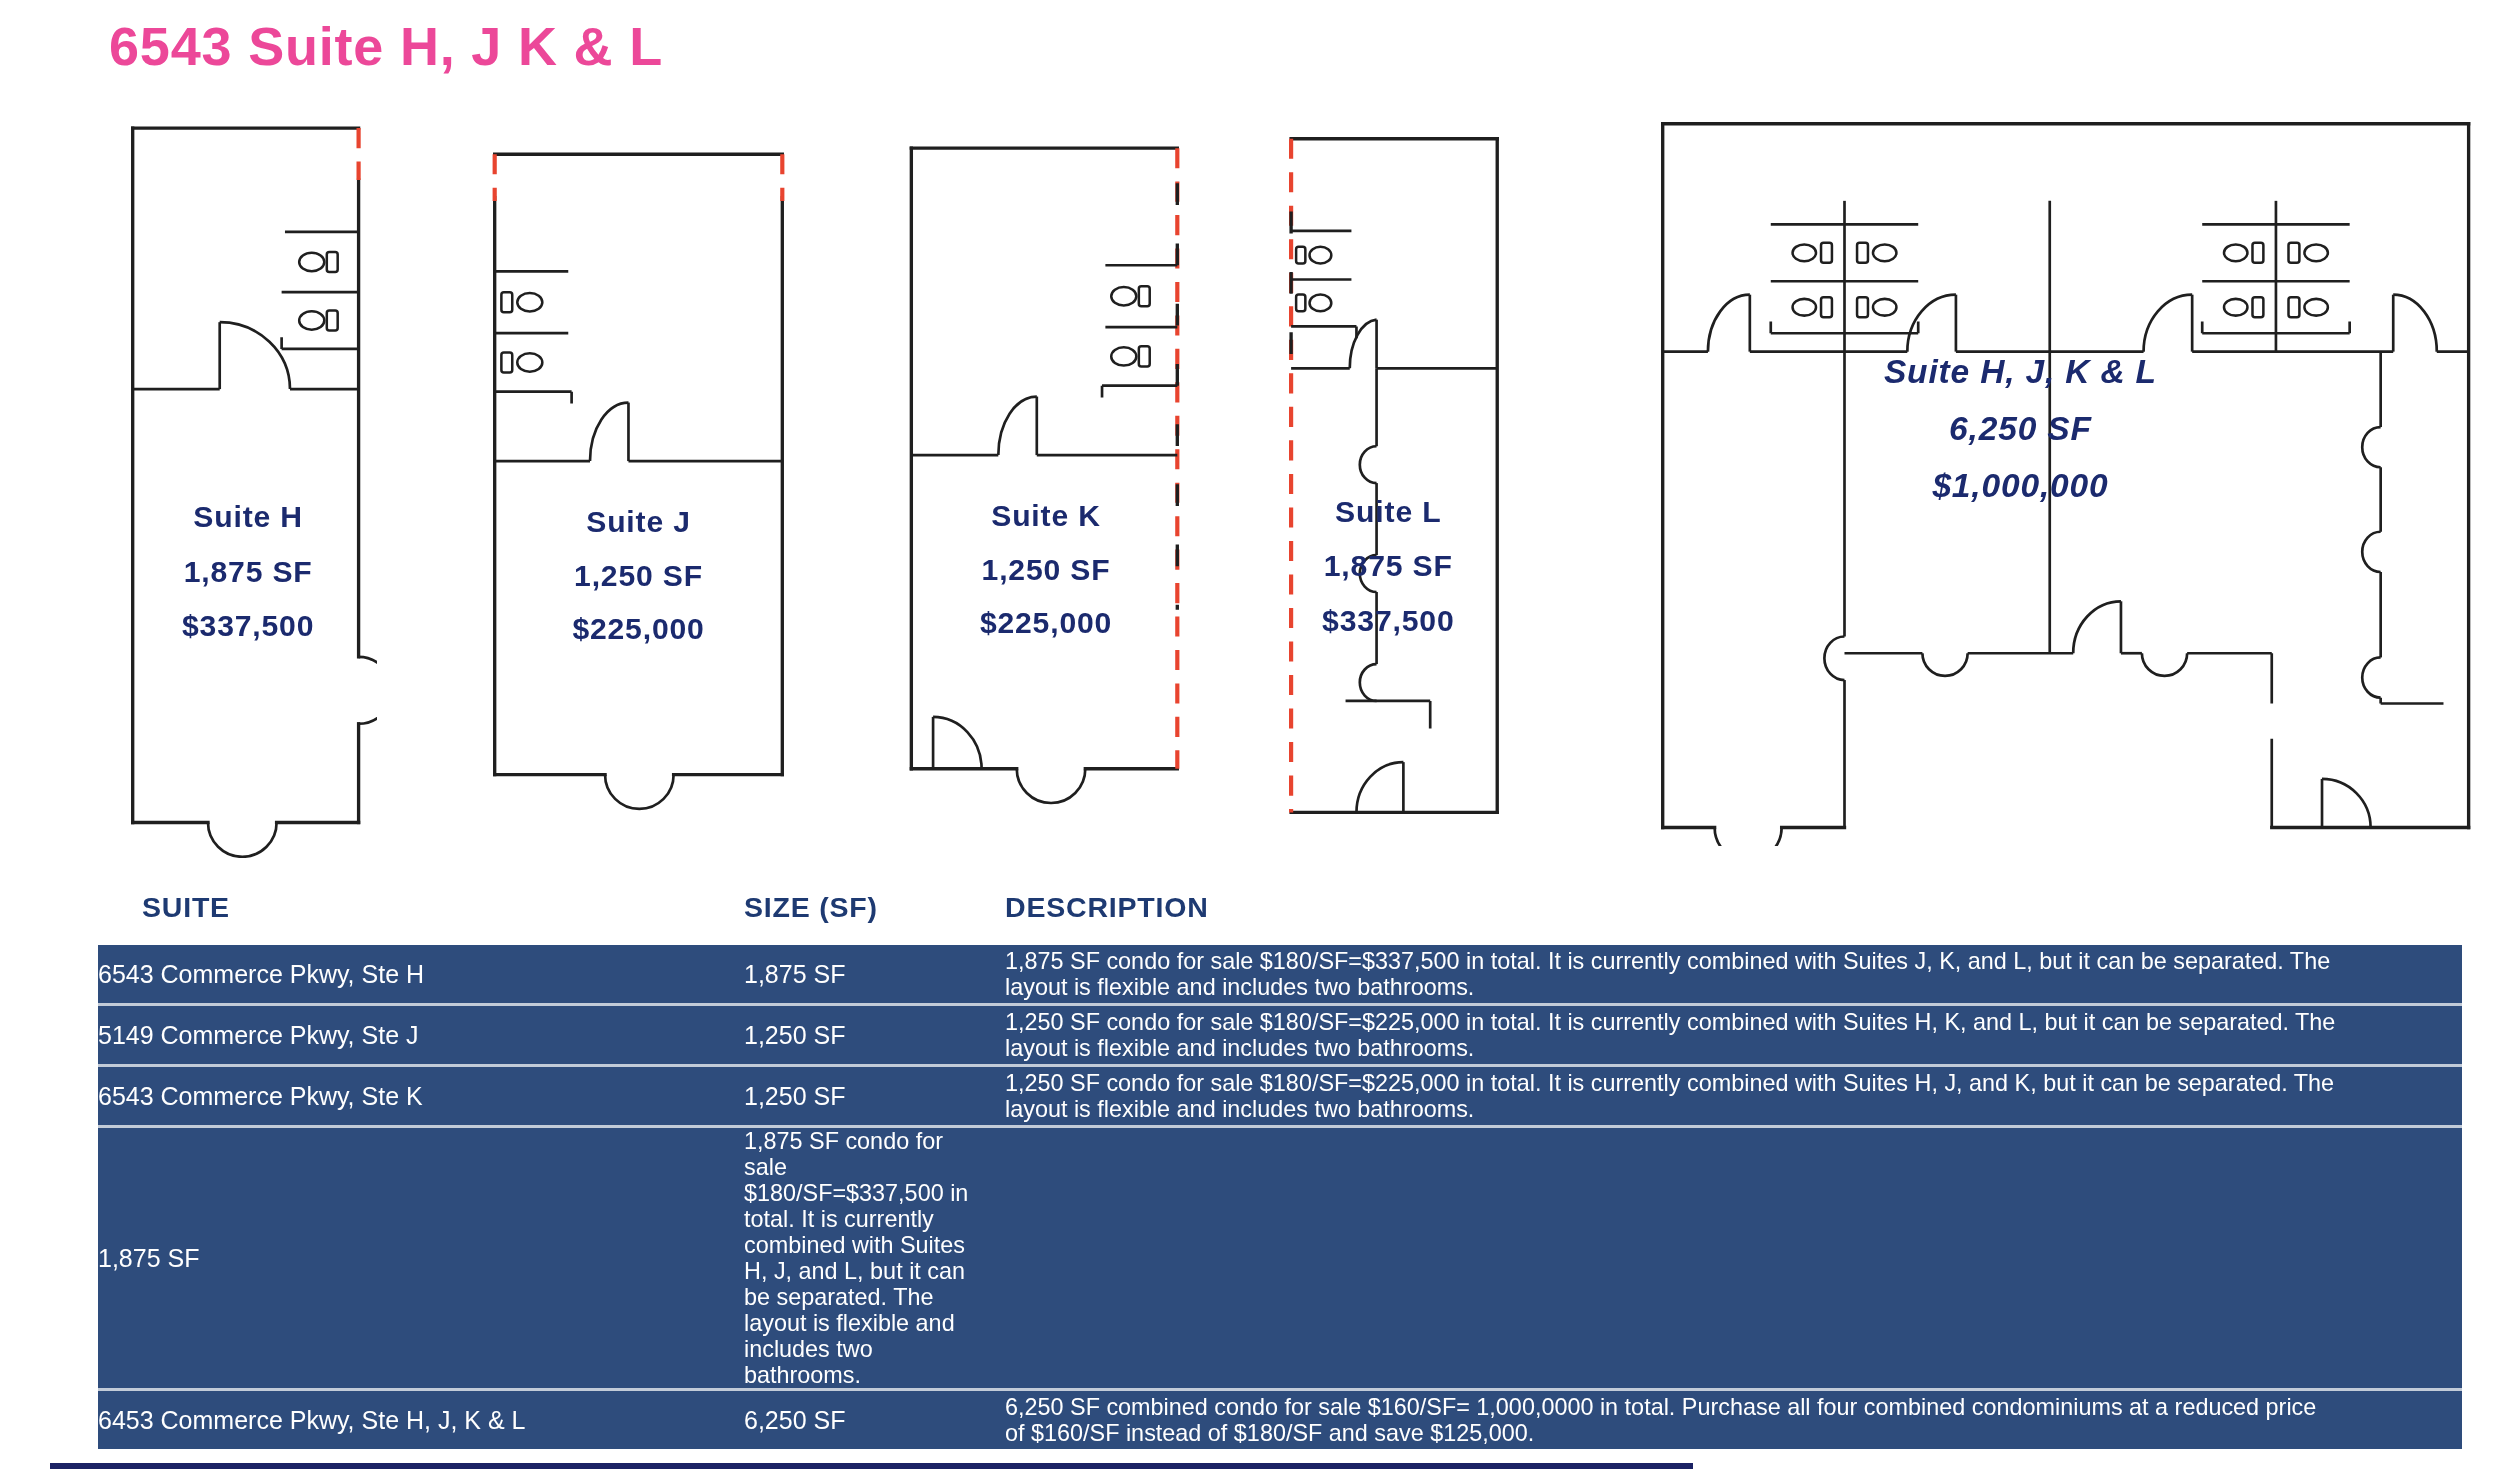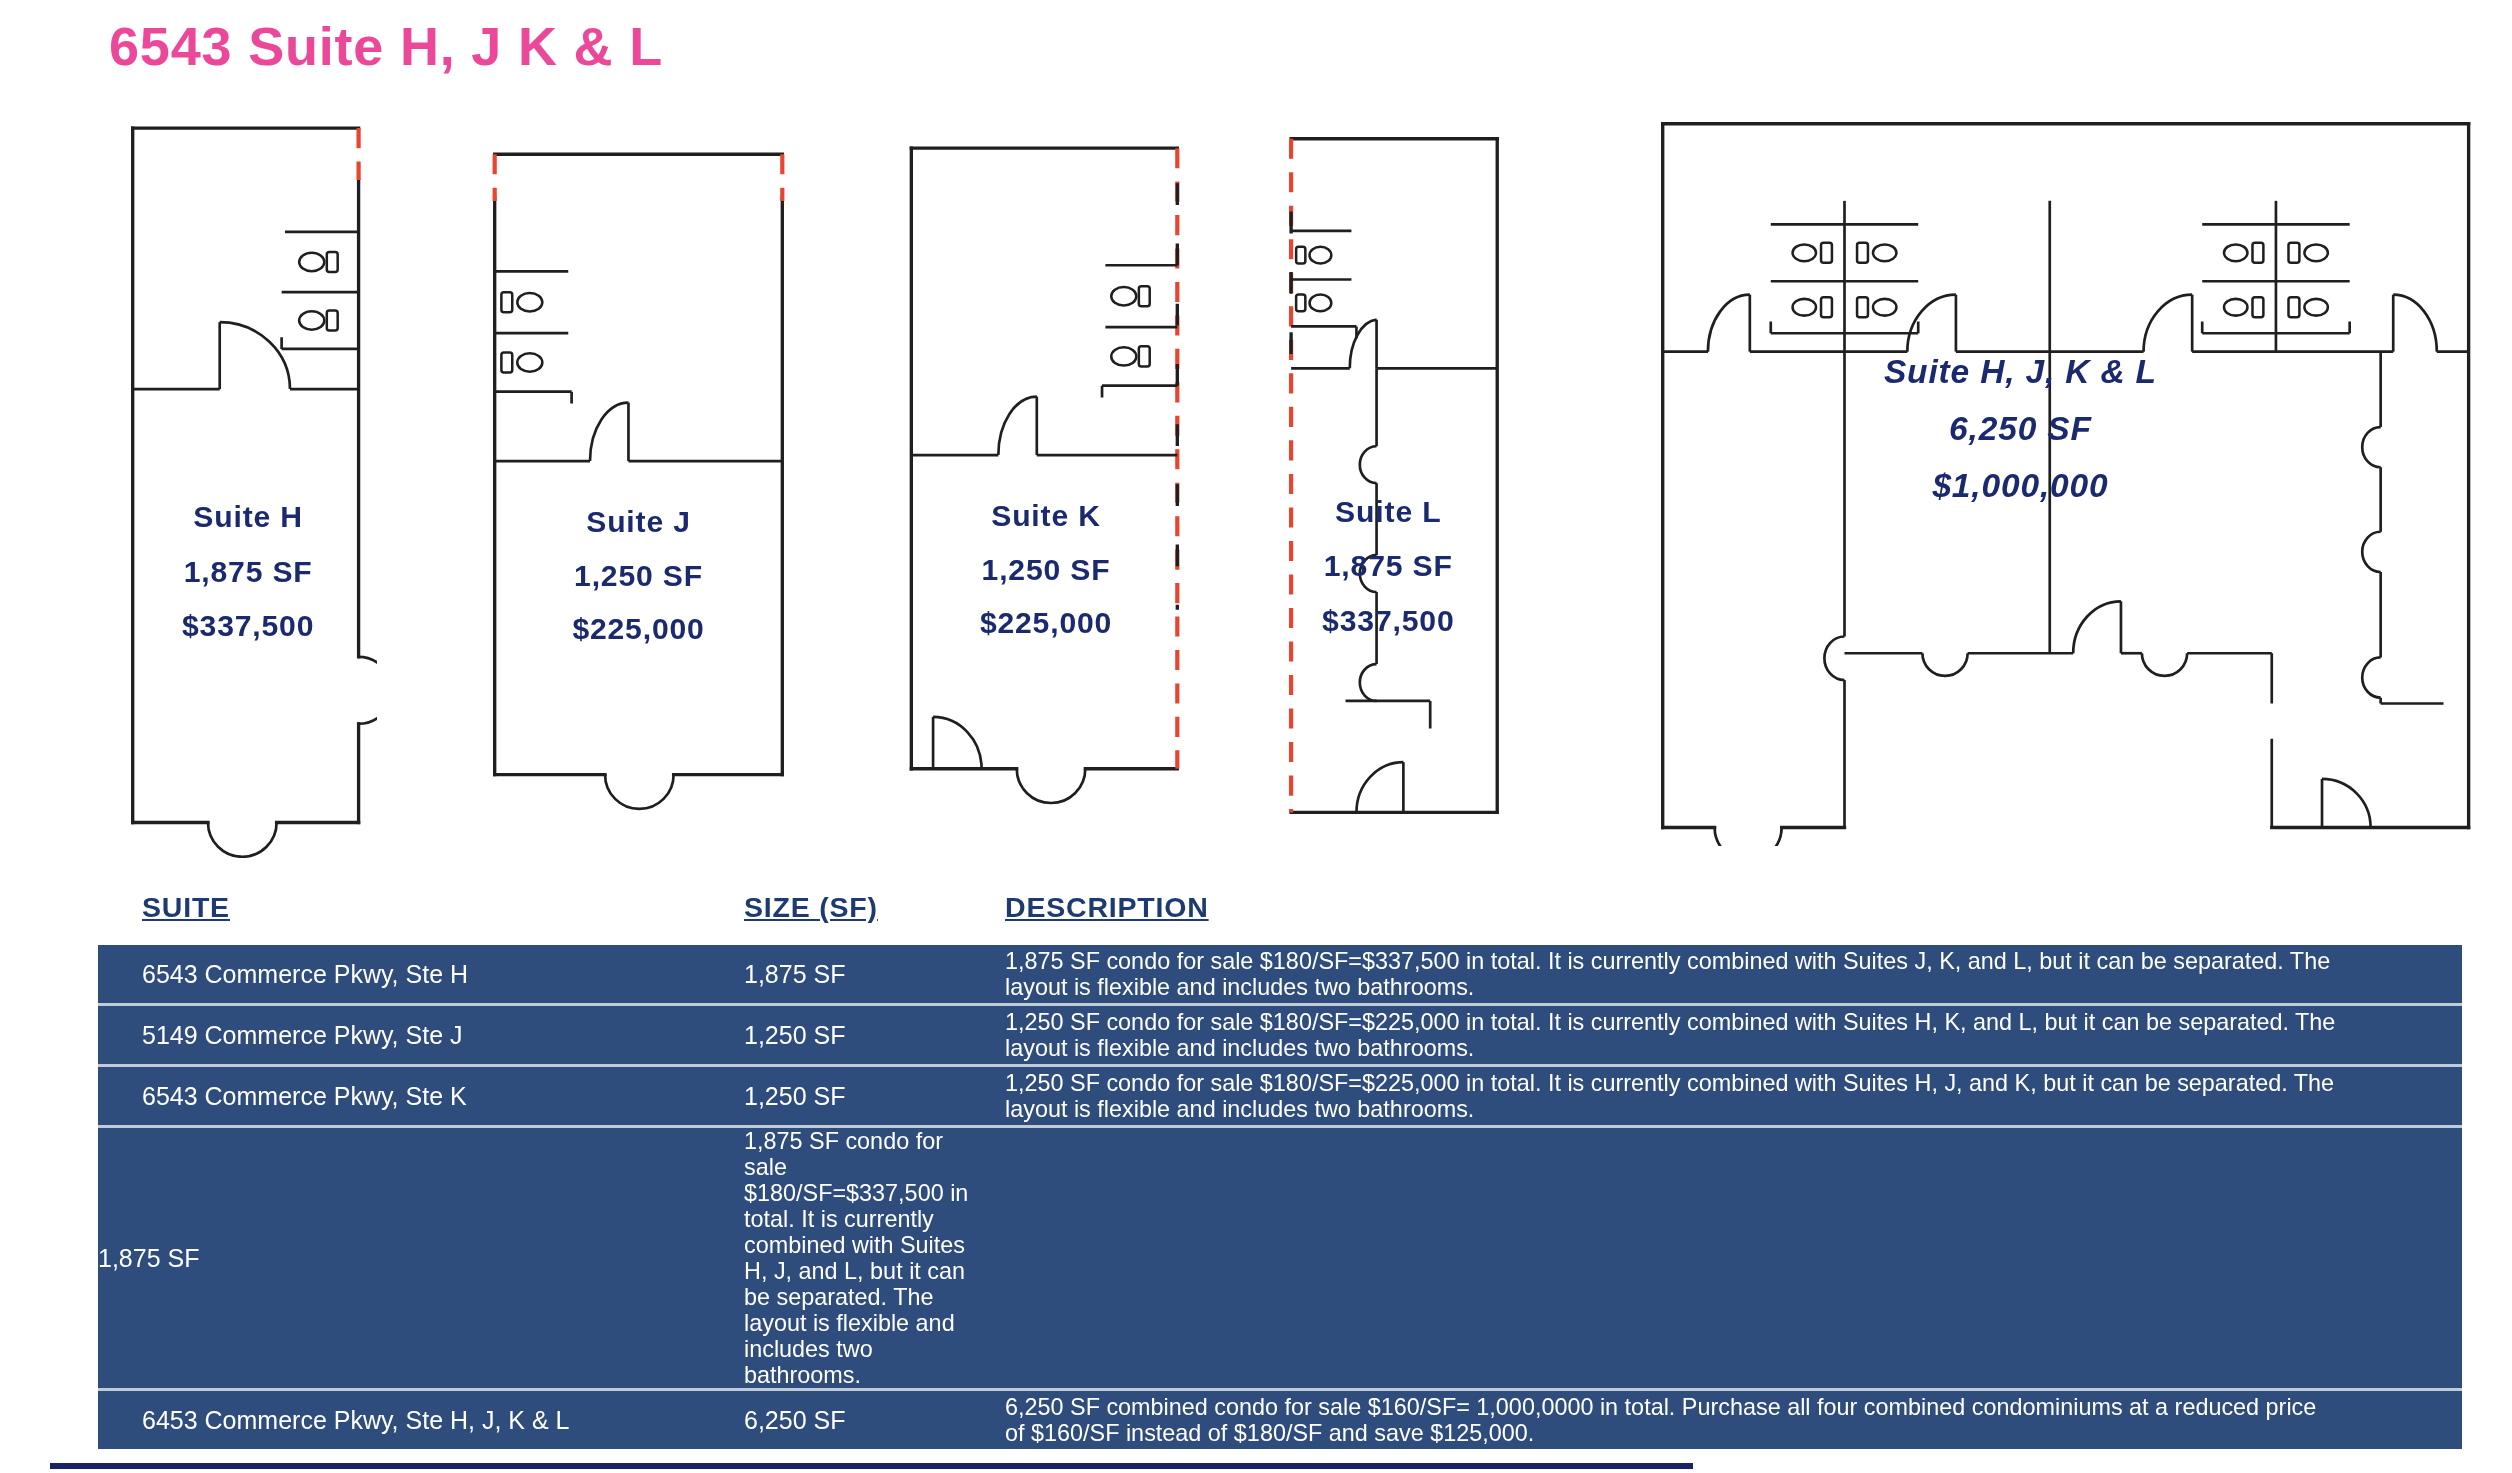--- a/index.html
+++ b/index.html
@@ -30,7 +30,7 @@
   .table-header{
     position:absolute;left:98px;top:886px;width:2364px;height:42px;
     display:grid;grid-template-columns:646px 261px auto;align-items:center;
-    color:#1e3a72;font-size:28.5px;font-weight:700;letter-spacing:0.8px;text-decoration:underline;
+    color:#1e3a72;font-size:28.5px;font-weight:700;letter-spacing:0.8px;
   }
   .table-header .h-suite{padding-left:44px;}
   .suite-table{

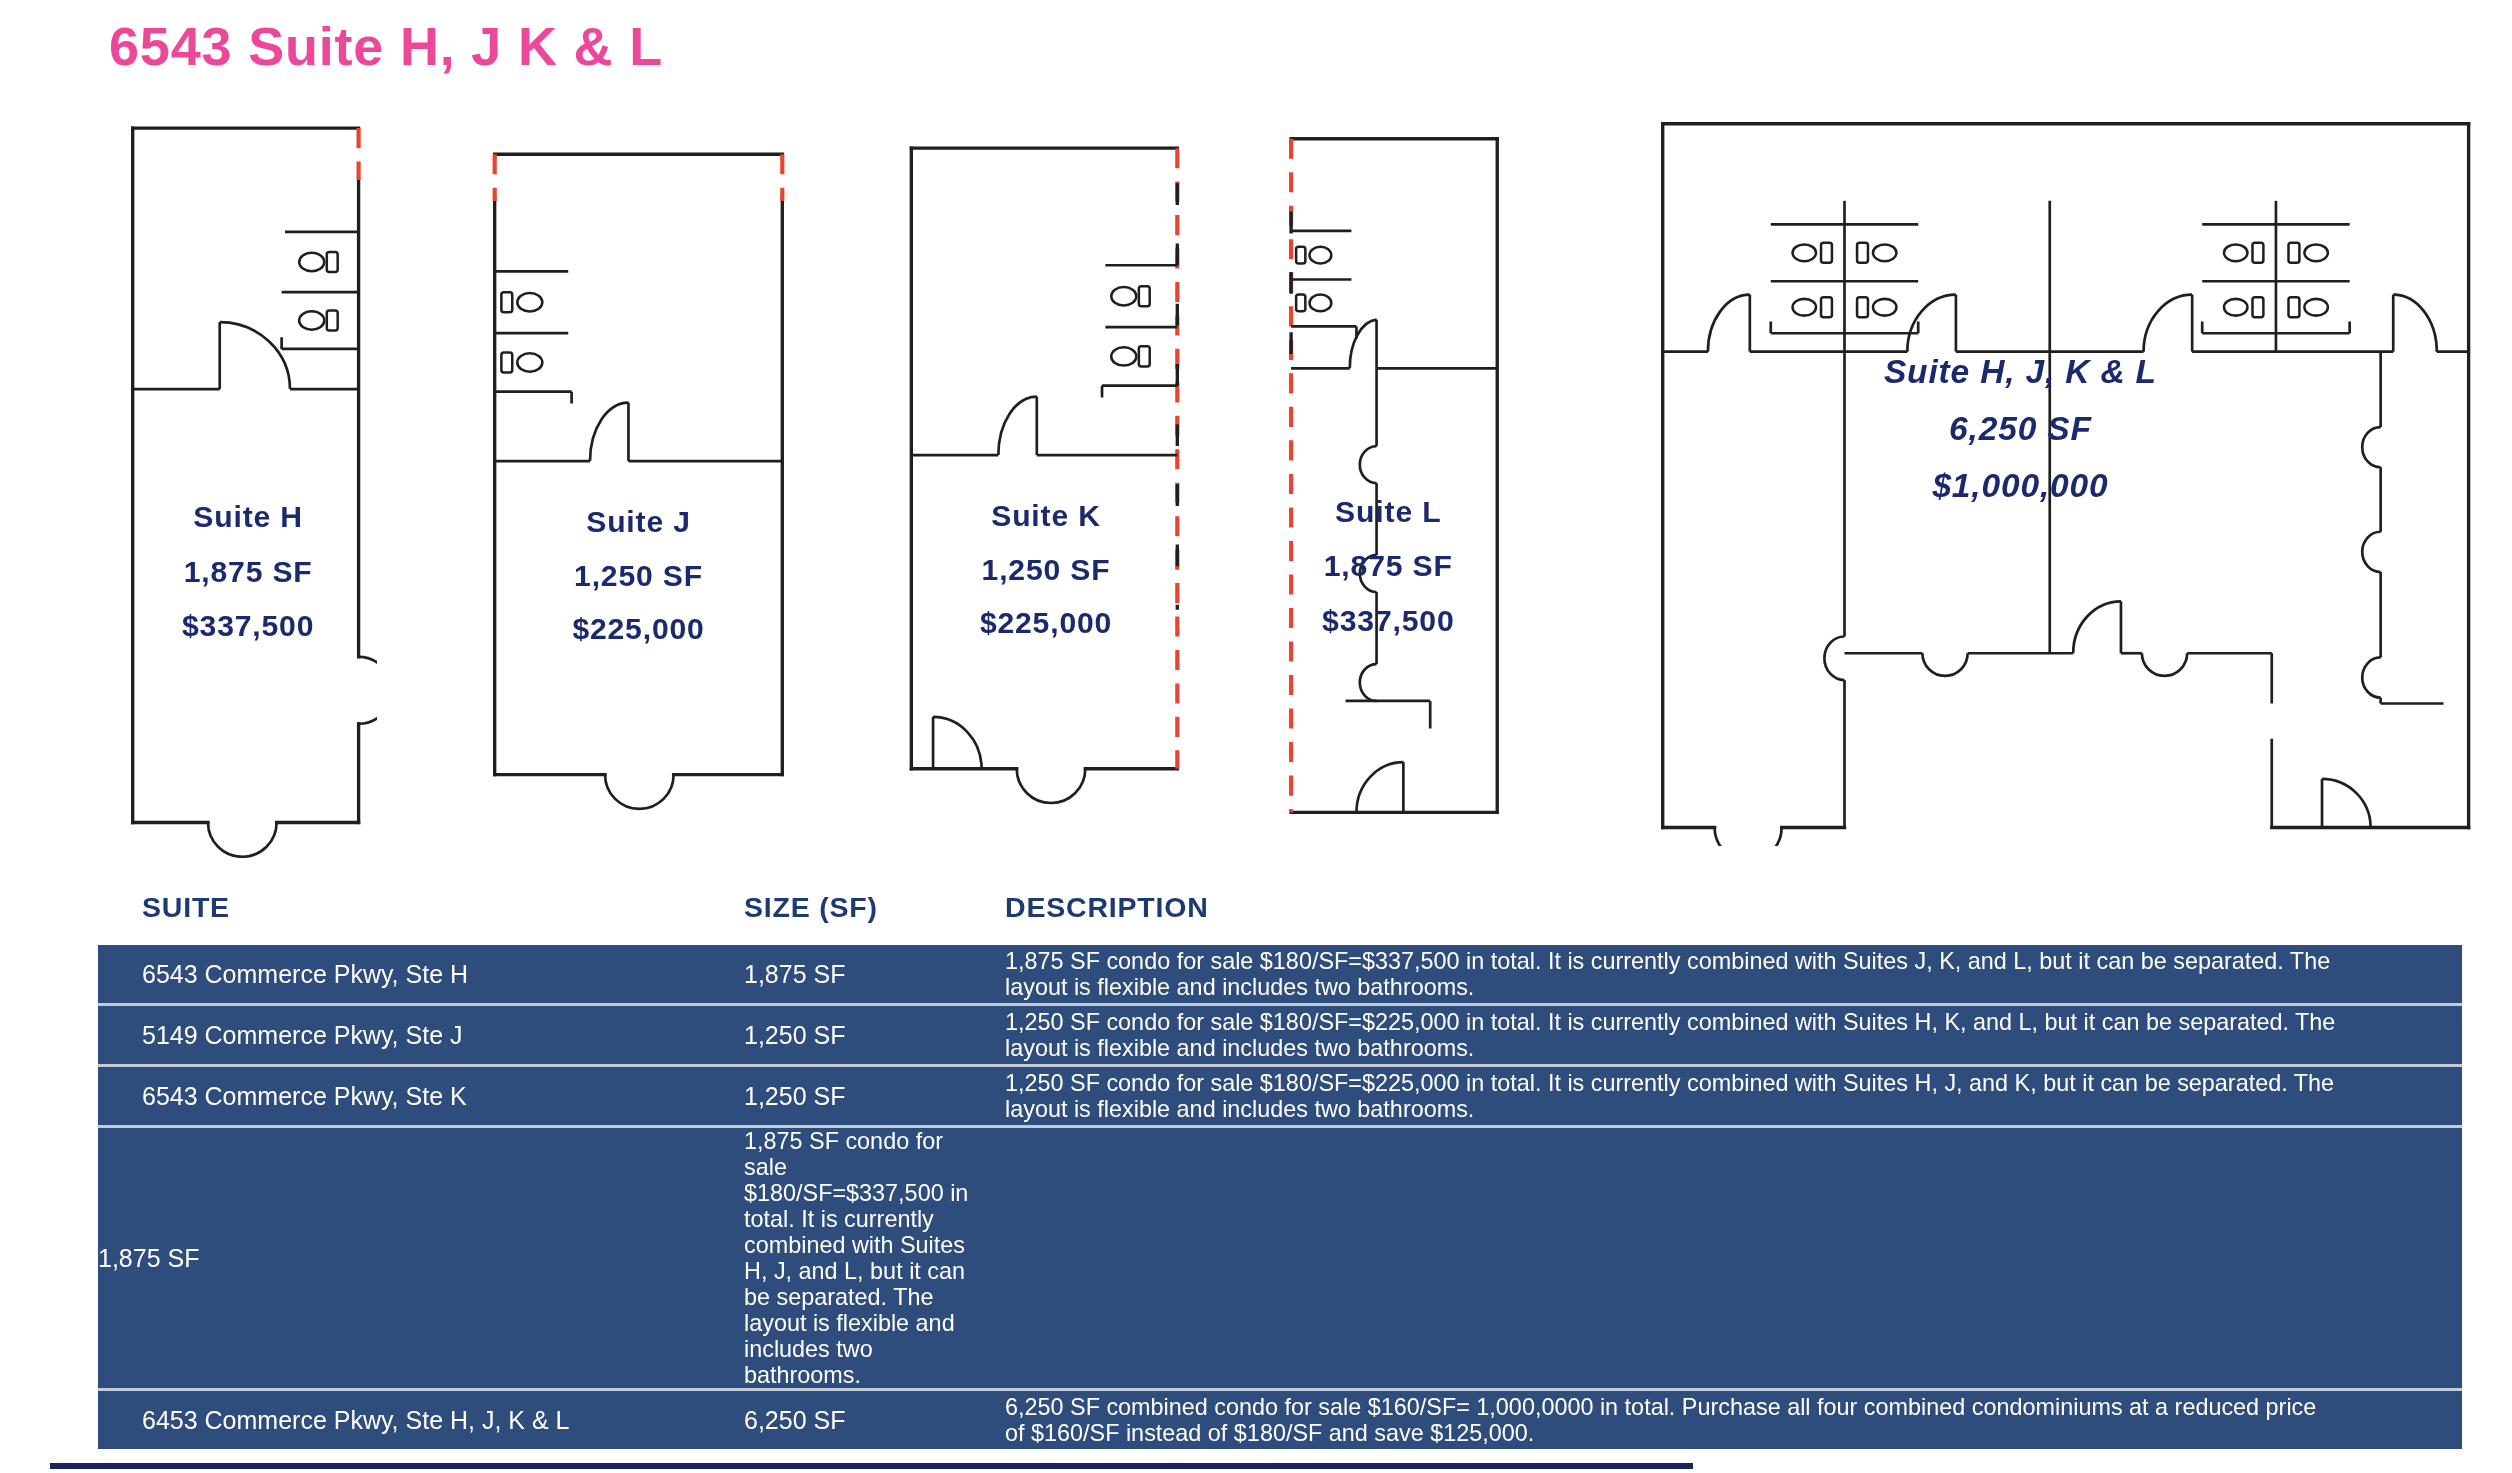--- a/index.html
+++ b/index.html
@@ -41,7 +41,7 @@
     flex:1;display:grid;grid-template-columns:646px 261px auto;align-items:center;
   }
   .t-row + .t-row{border-top:3.3px solid #c2cbd8;}
-  .c-suite{padding-left:44px;font-size:25px;}
+  .c-suite{font-size:25px;}
   .c-size{font-size:25px;}
   .c-desc{font-size:23.4px;line-height:26px;max-width:1331px;padding-right:25px;}
   .bottom-rule{

